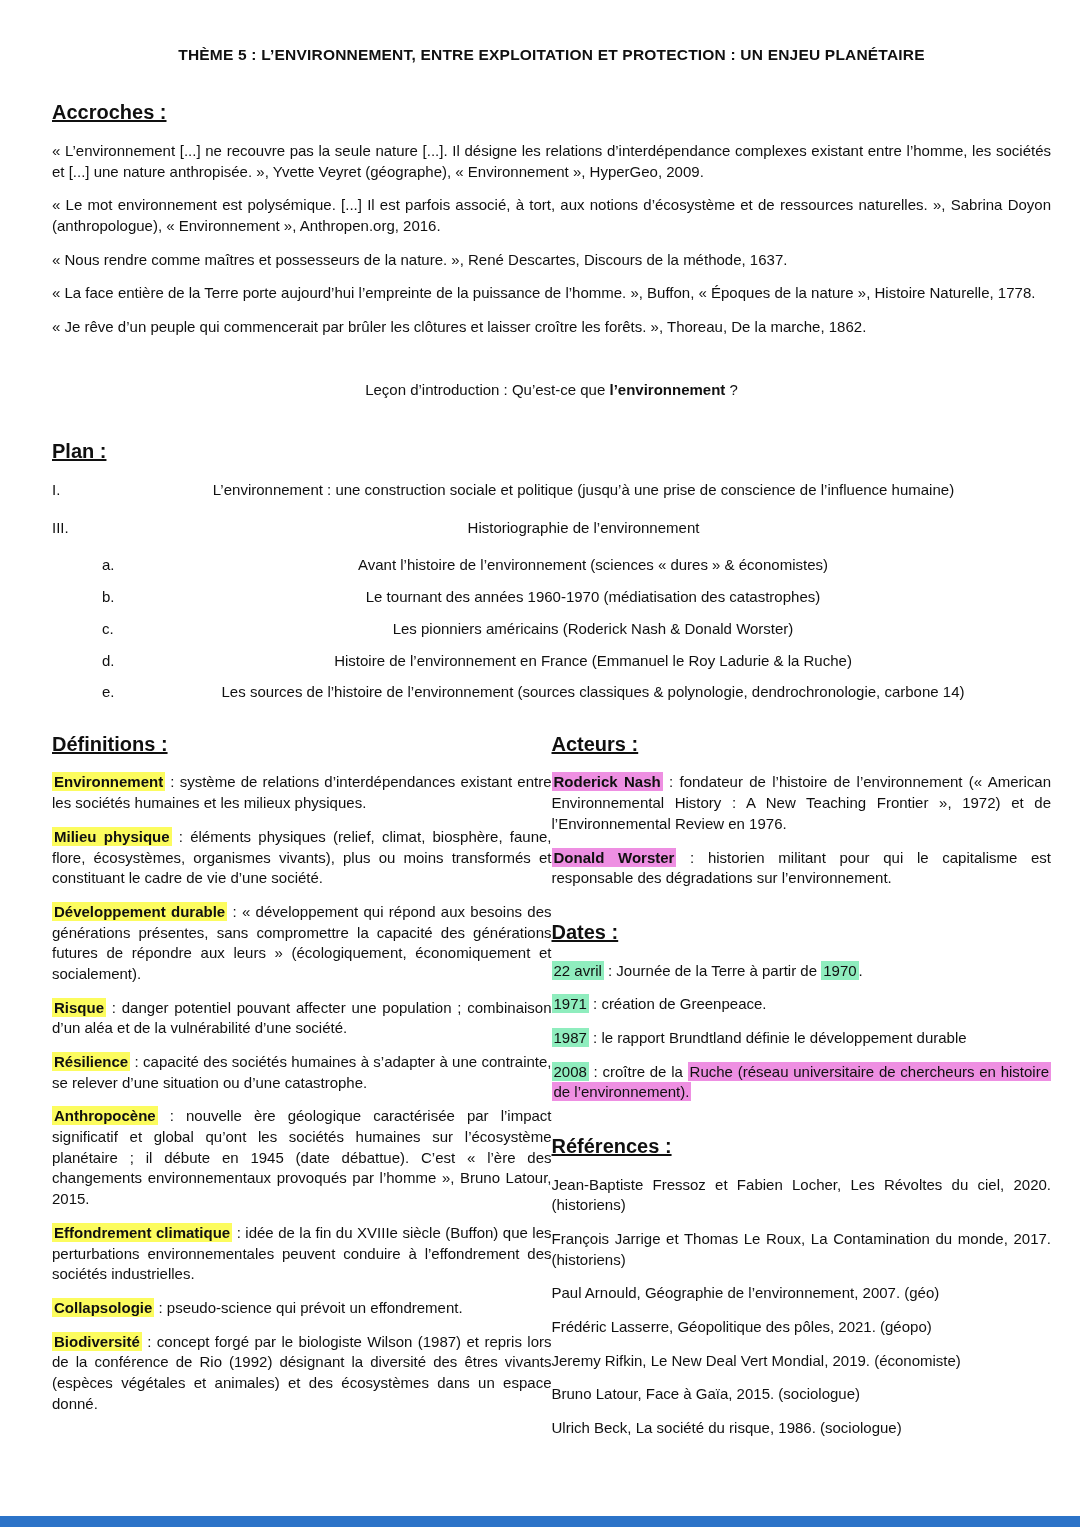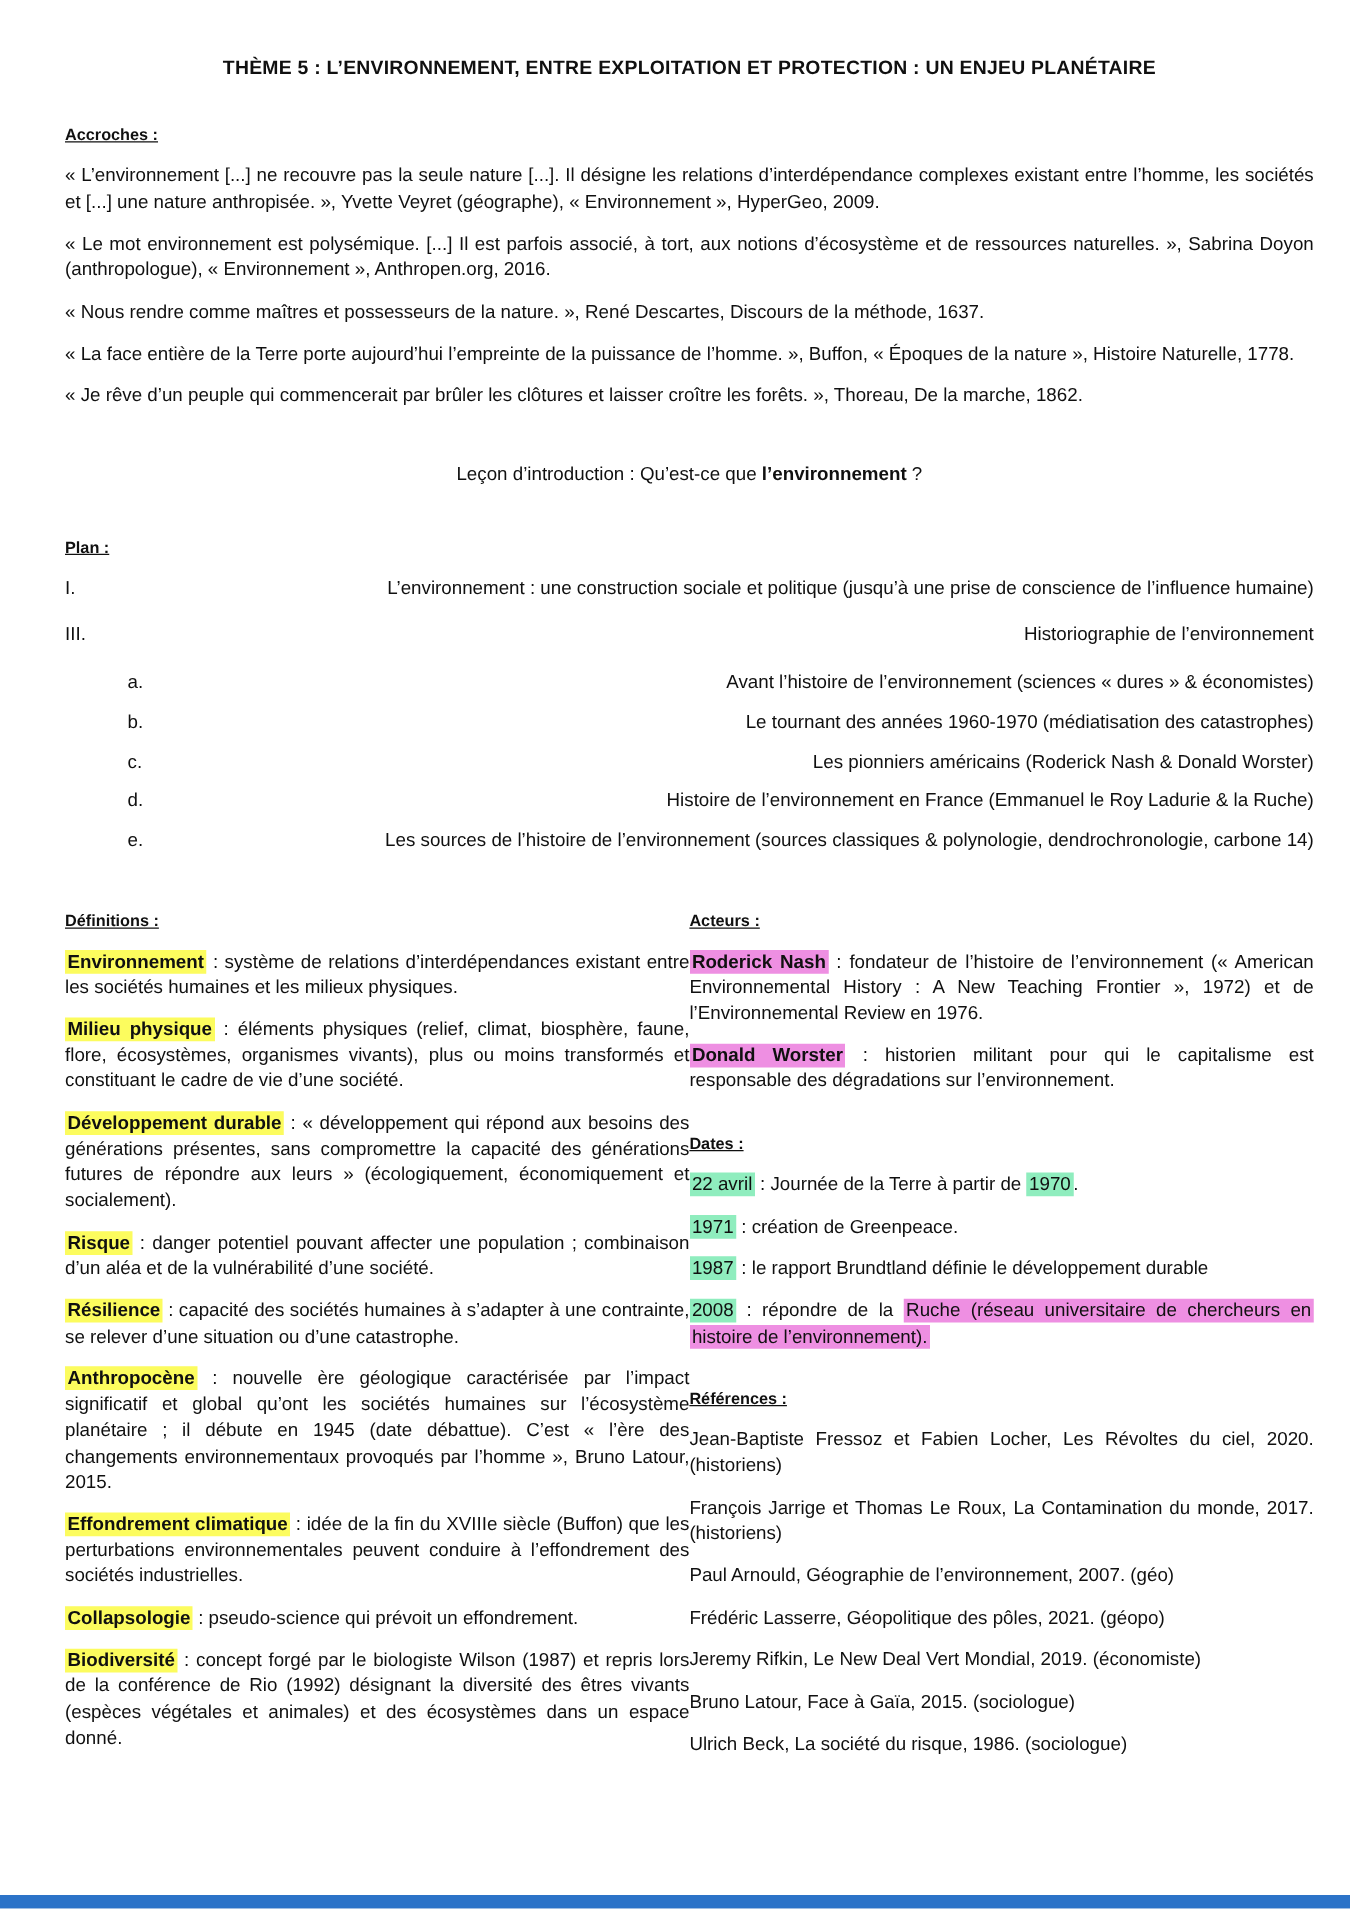--- a/index.html
+++ b/index.html
@@ -31,10 +31,10 @@
     letter-spacing:.2px;
   }
   h2.heading{
-    font-size:13px;
+    font-size:20px;
     font-weight:700;
     text-decoration:underline;
-    margin:16px 0 14px 0;
+    margin:0 0 14px 0;
     display:block;
   }
   .para{

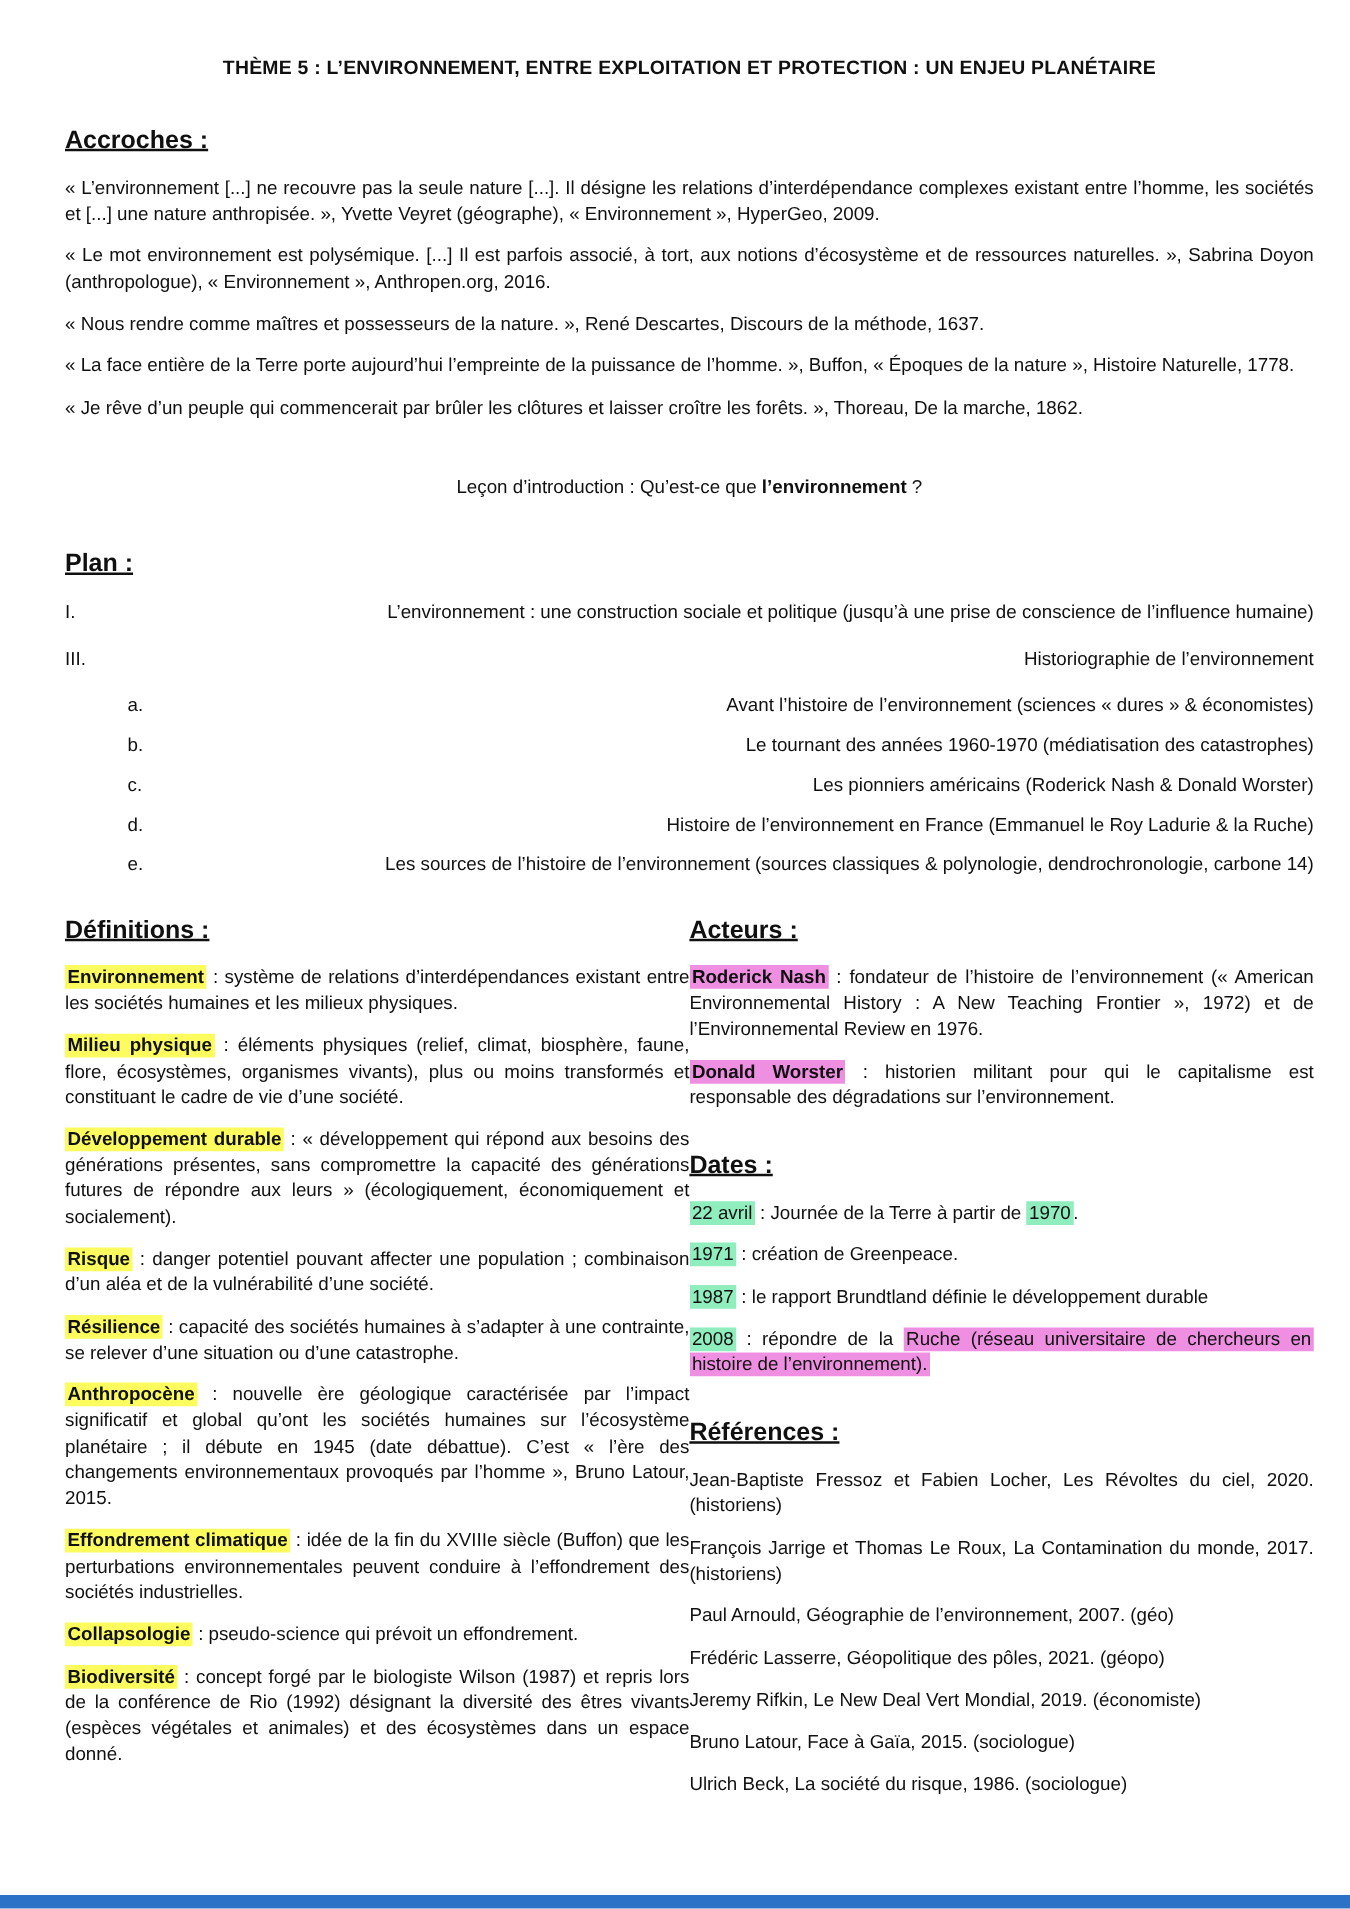--- a/index.html
+++ b/index.html
@@ -50,7 +50,7 @@
   .plan-num{flex:none;width:64px;}
   .plan-sub-row{display:flex;margin:0 0 11px 50px;}
   .plan-letter{flex:none;width:33px;}
-  .plan-text{flex:1;text-align:right;}
+  .plan-text{flex:1;text-align:center;}
   .columns{display:flex;margin-top:28px;align-items:flex-start;}
   .col{flex:1;min-width:0;}
   h2.heading.mt{margin-top:30px;}

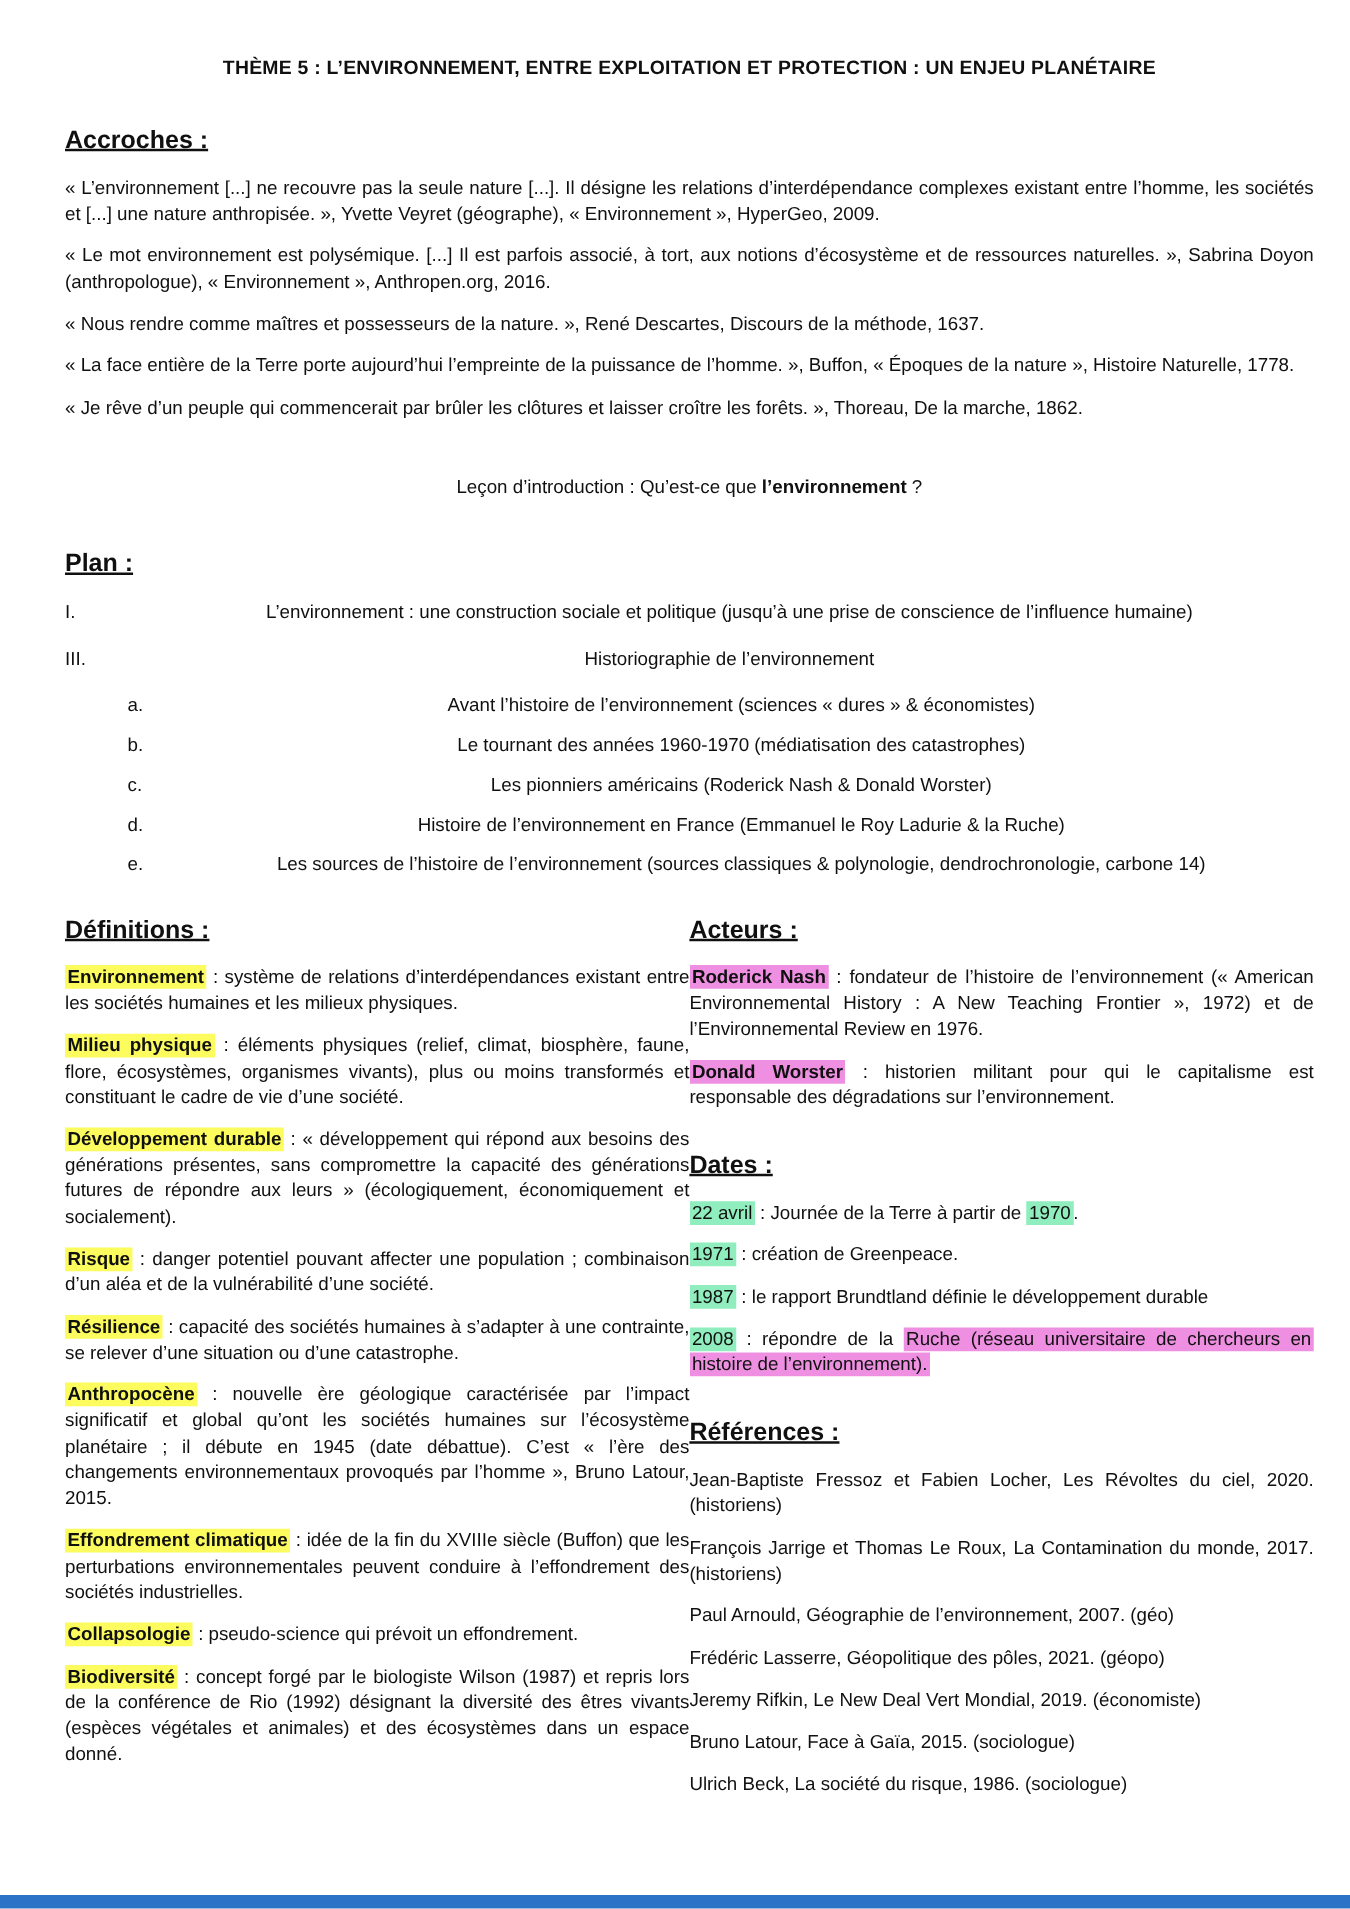--- a/index.html
+++ b/index.html
@@ -143,7 +143,7 @@
         <p class="para"><span class="s-g">22 avril</span><span> : Journée de la Terre à partir de </span><span class="s-g">1970</span><span>.</span></p>
         <p class="para"><span class="s-g">1971</span><span> : création de Greenpeace.</span></p>
         <p class="para"><span class="s-g">1987</span><span> : le rapport Brundtland définie le développement durable</span></p>
-        <p class="para"><span class="s-g">2008</span><span> : répondre de la </span><span class="s-p">Ruche (réseau universitaire de chercheurs en histoire de l’environnement).</span></p>
+        <p class="para"><span class="s-g">2008</span><span> : croître de la </span><span class="s-p">Ruche (réseau universitaire de chercheurs en histoire de l’environnement).</span></p>
 
         <h2 class="heading mt">Références :</h2>
         <p class="para"><span>Jean-Baptiste Fressoz et Fabien Locher, </span><span class="s-i">Les Révoltes du ciel</span><span>, 2020. (historiens)</span></p>

